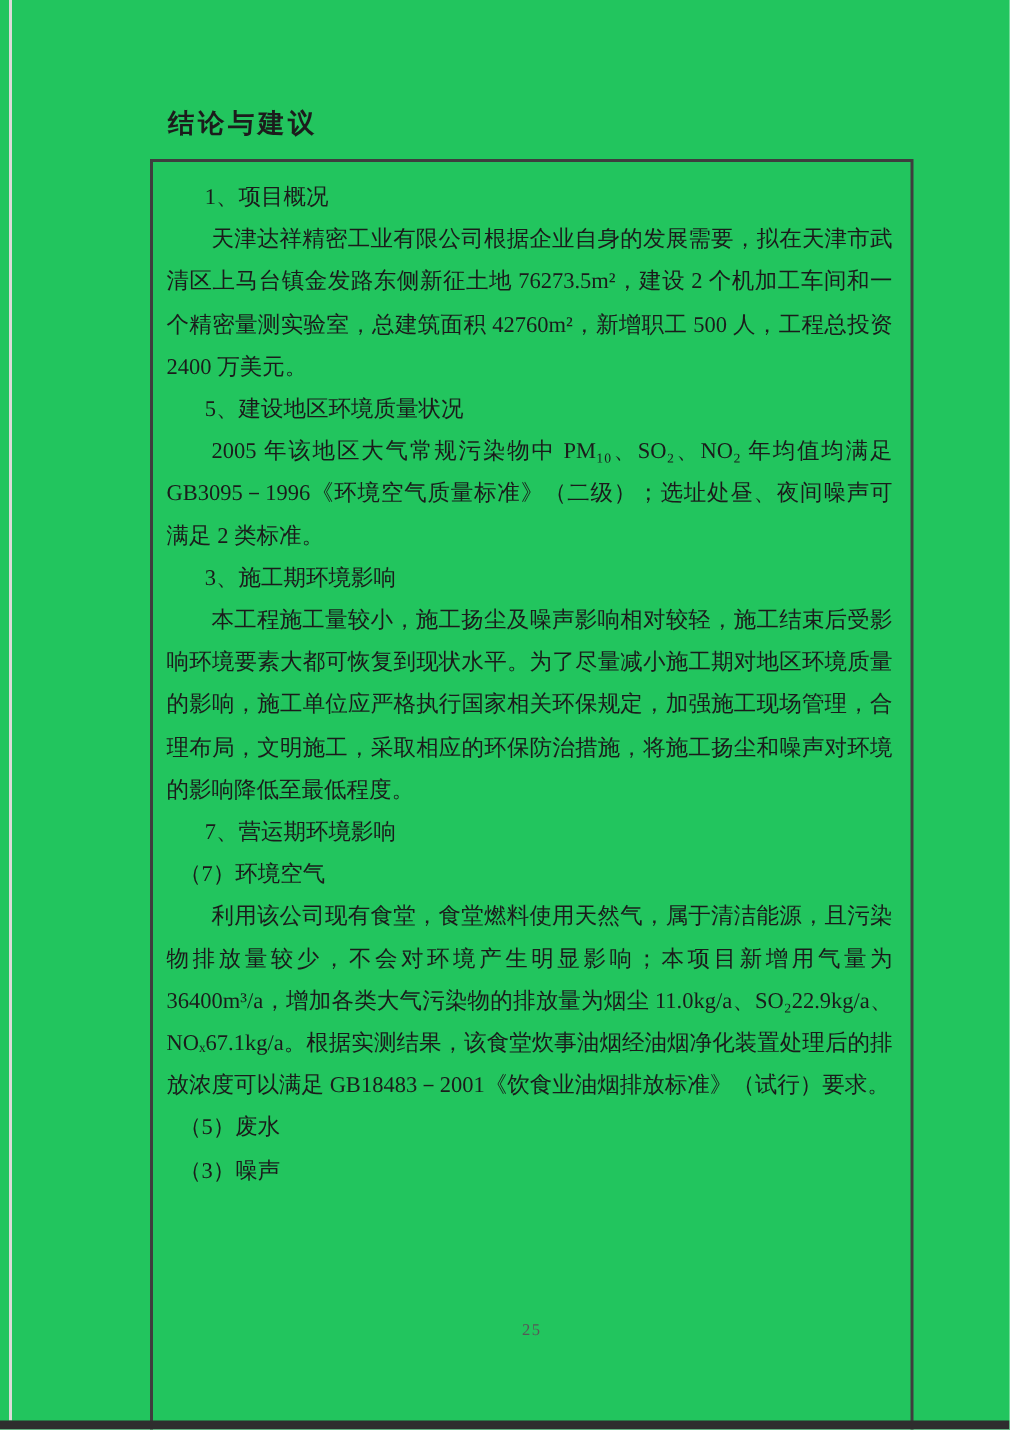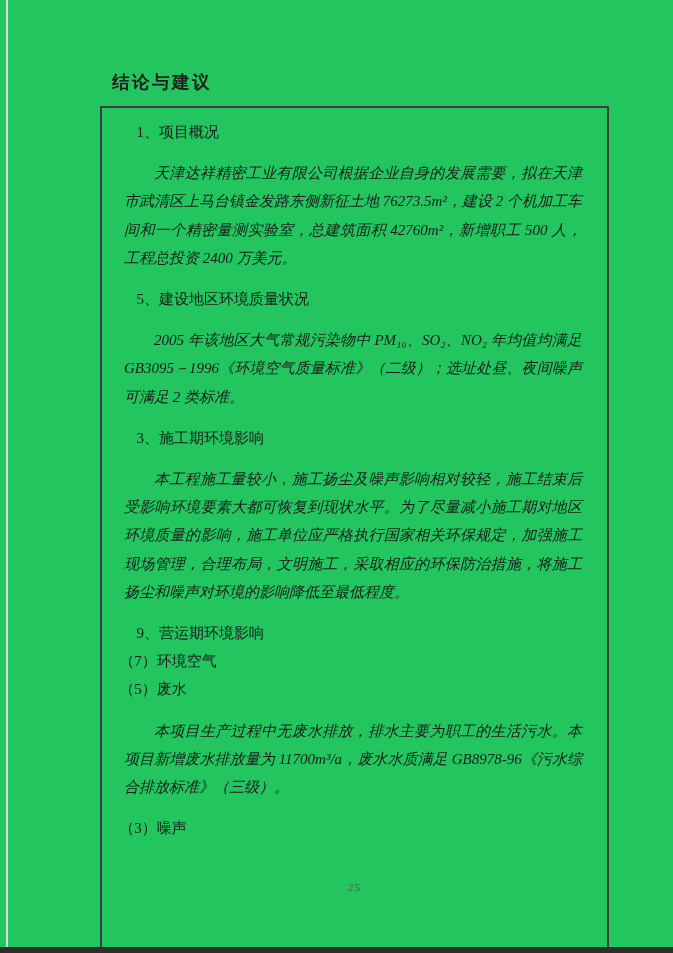--- a/index.html
+++ b/index.html
@@ -46,7 +46,7 @@
   }
   .sec-heading { text-indent: 1.7em; }
   .sub-heading { text-indent: 0.55em; }
-  p.para { margin: 13px; text-indent: 2em; font-style: italic; }
+  p.para { margin: 0; text-indent: 2em; }
   .page-number {
     position: absolute; left: 100px; top: 881px;
     width: 509px;

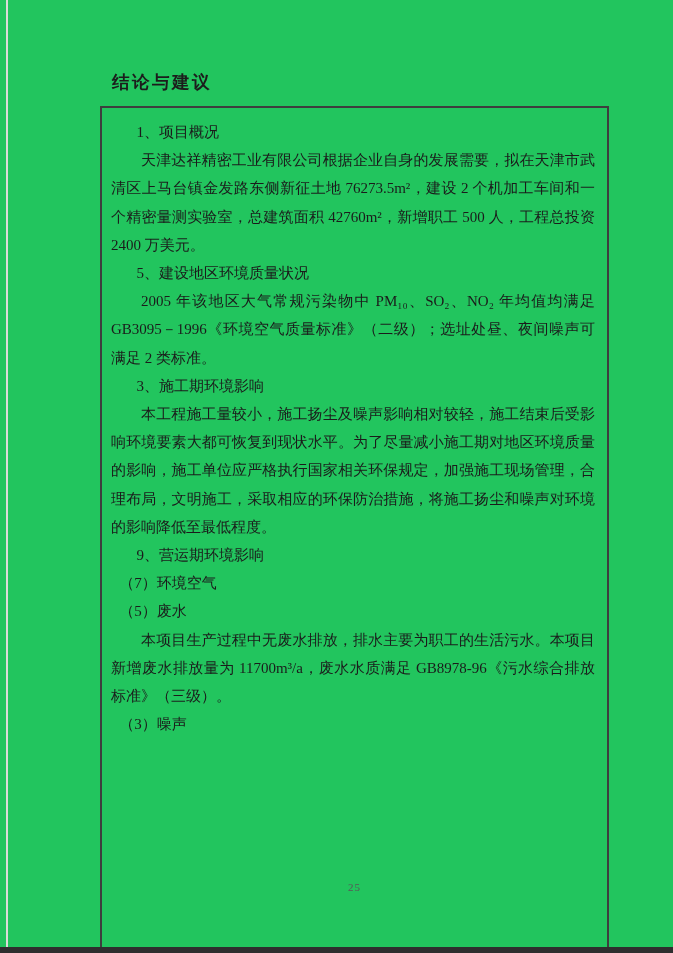--- a/index.html
+++ b/index.html
@@ -76,7 +76,7 @@
     <div class="sec-heading">3、施工期环境影响</div>
     <p class="para">本工程施工量较小，施工扬尘及噪声影响相对较轻，施工结束后受影响环境要素大都可恢复到现状水平。为了尽量减小施工期对地区环境质量的影响，施工单位应严格执行国家相关环保规定，加强施工现场管理，合理布局，文明施工，采取相应的环保防治措施，将施工扬尘和噪声对环境的影响降低至最低程度。</p>
 
-    <div class="sec-heading">9、营运期环境影响</div>
+    <div class="sec-heading">7、营运期环境影响</div>
 
     <div class="sub-heading">（7）环境空气</div>
 

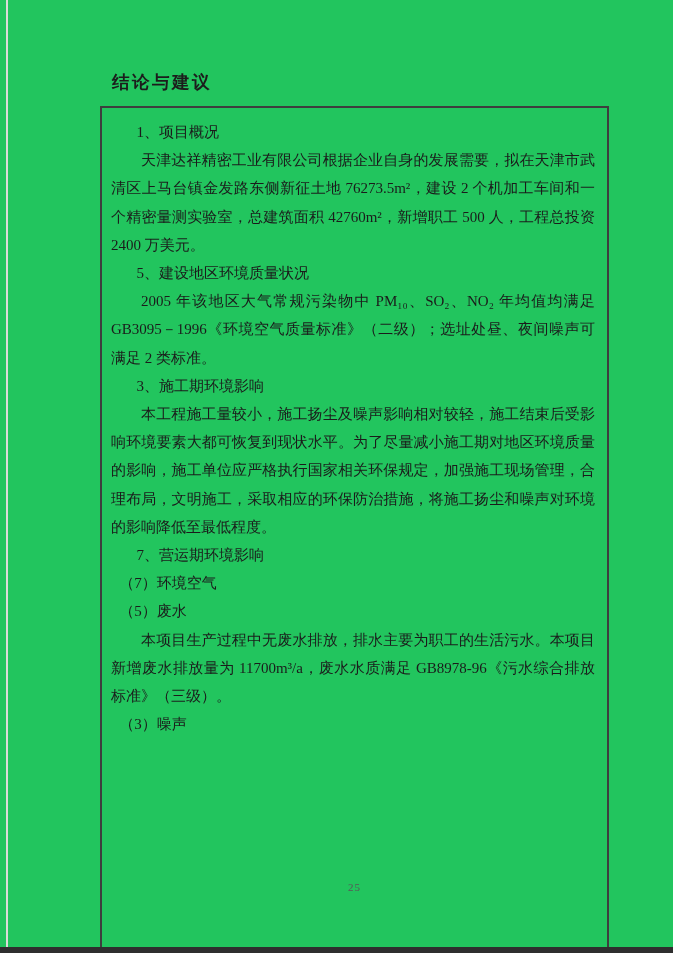--- a/index.html
+++ b/index.html
@@ -79,6 +79,7 @@
     <div class="sec-heading">7、营运期环境影响</div>
 
     <div class="sub-heading">（7）环境空气</div>
+    <p class="para">利用该公司现有食堂，食堂燃料使用天然气，属于清洁能源，且污染物排放量较少，不会对环境产生明显影响；本项目新增用气量为 36400m³/a，增加各类大气污染物的排放量为烟尘 11.0kg/a、SO₂22.9kg/a、NOₓ67.1kg/a。根据实测结果，该食堂炊事油烟经油烟净化装置处理后的排放浓度可以满足 GB18483－2001《饮食业油烟排放标准》（试行）要求。</p>
 
     <div class="sub-heading">（5）废水</div>
     <p class="para">本项目生产过程中无废水排放，排水主要为职工的生活污水。本项目新增废水排放量为 11700m³/a，废水水质满足 GB8978-96《污水综合排放标准》（三级）。</p>

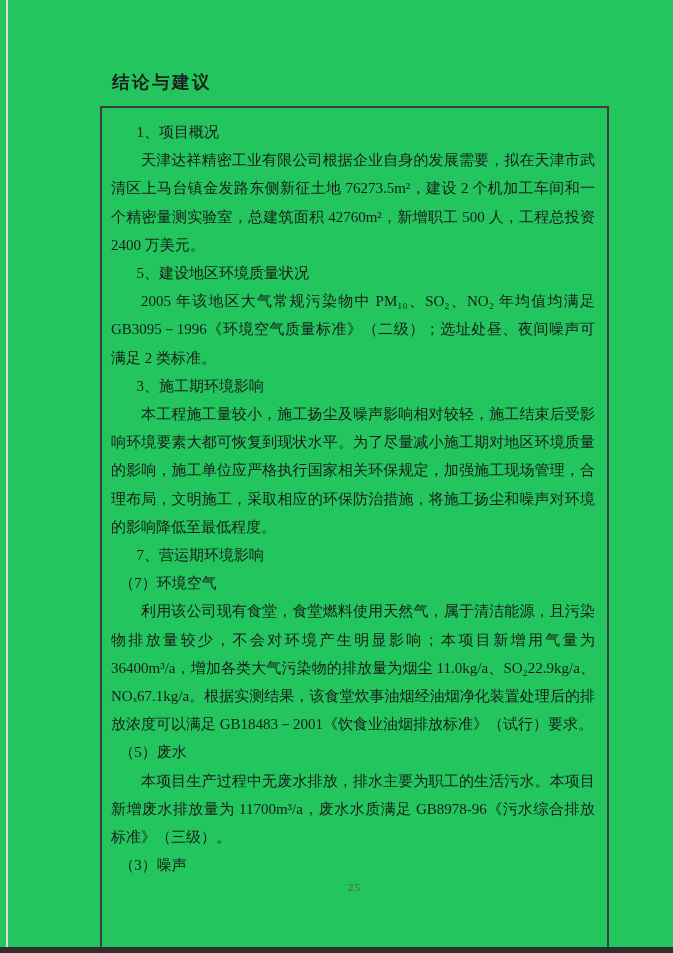--- a/index.html
+++ b/index.html
@@ -82,7 +82,6 @@
     <p class="para">利用该公司现有食堂，食堂燃料使用天然气，属于清洁能源，且污染物排放量较少，不会对环境产生明显影响；本项目新增用气量为 36400m³/a，增加各类大气污染物的排放量为烟尘 11.0kg/a、SO₂22.9kg/a、NOₓ67.1kg/a。根据实测结果，该食堂炊事油烟经油烟净化装置处理后的排放浓度可以满足 GB18483－2001《饮食业油烟排放标准》（试行）要求。</p>
 
     <div class="sub-heading">（5）废水</div>
-    <p class="para">本项目生产过程中无废水排放，排水主要为职工的生活污水。本项目新增废水排放量为 11700m³/a，废水水质满足 GB8978-96《污水综合排放标准》（三级）。</p>
 
     <div class="sub-heading">（3）噪声</div>
 

